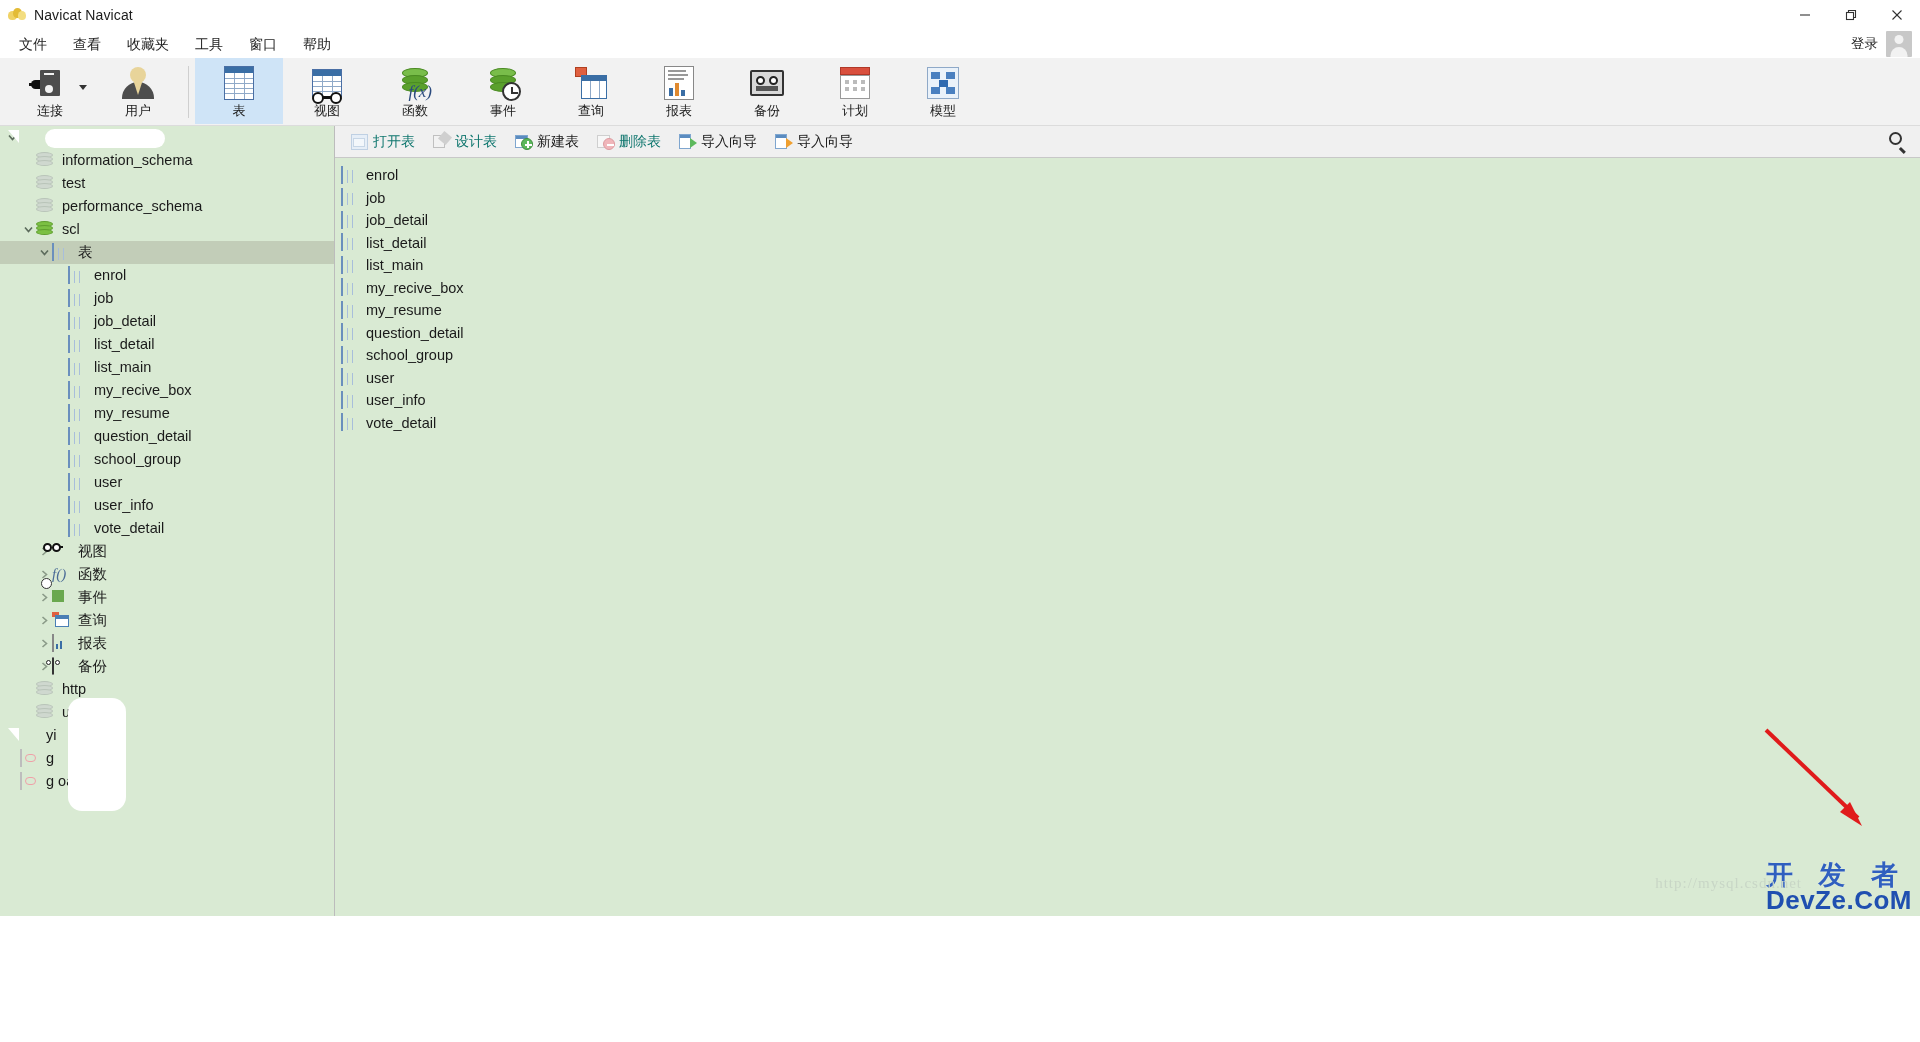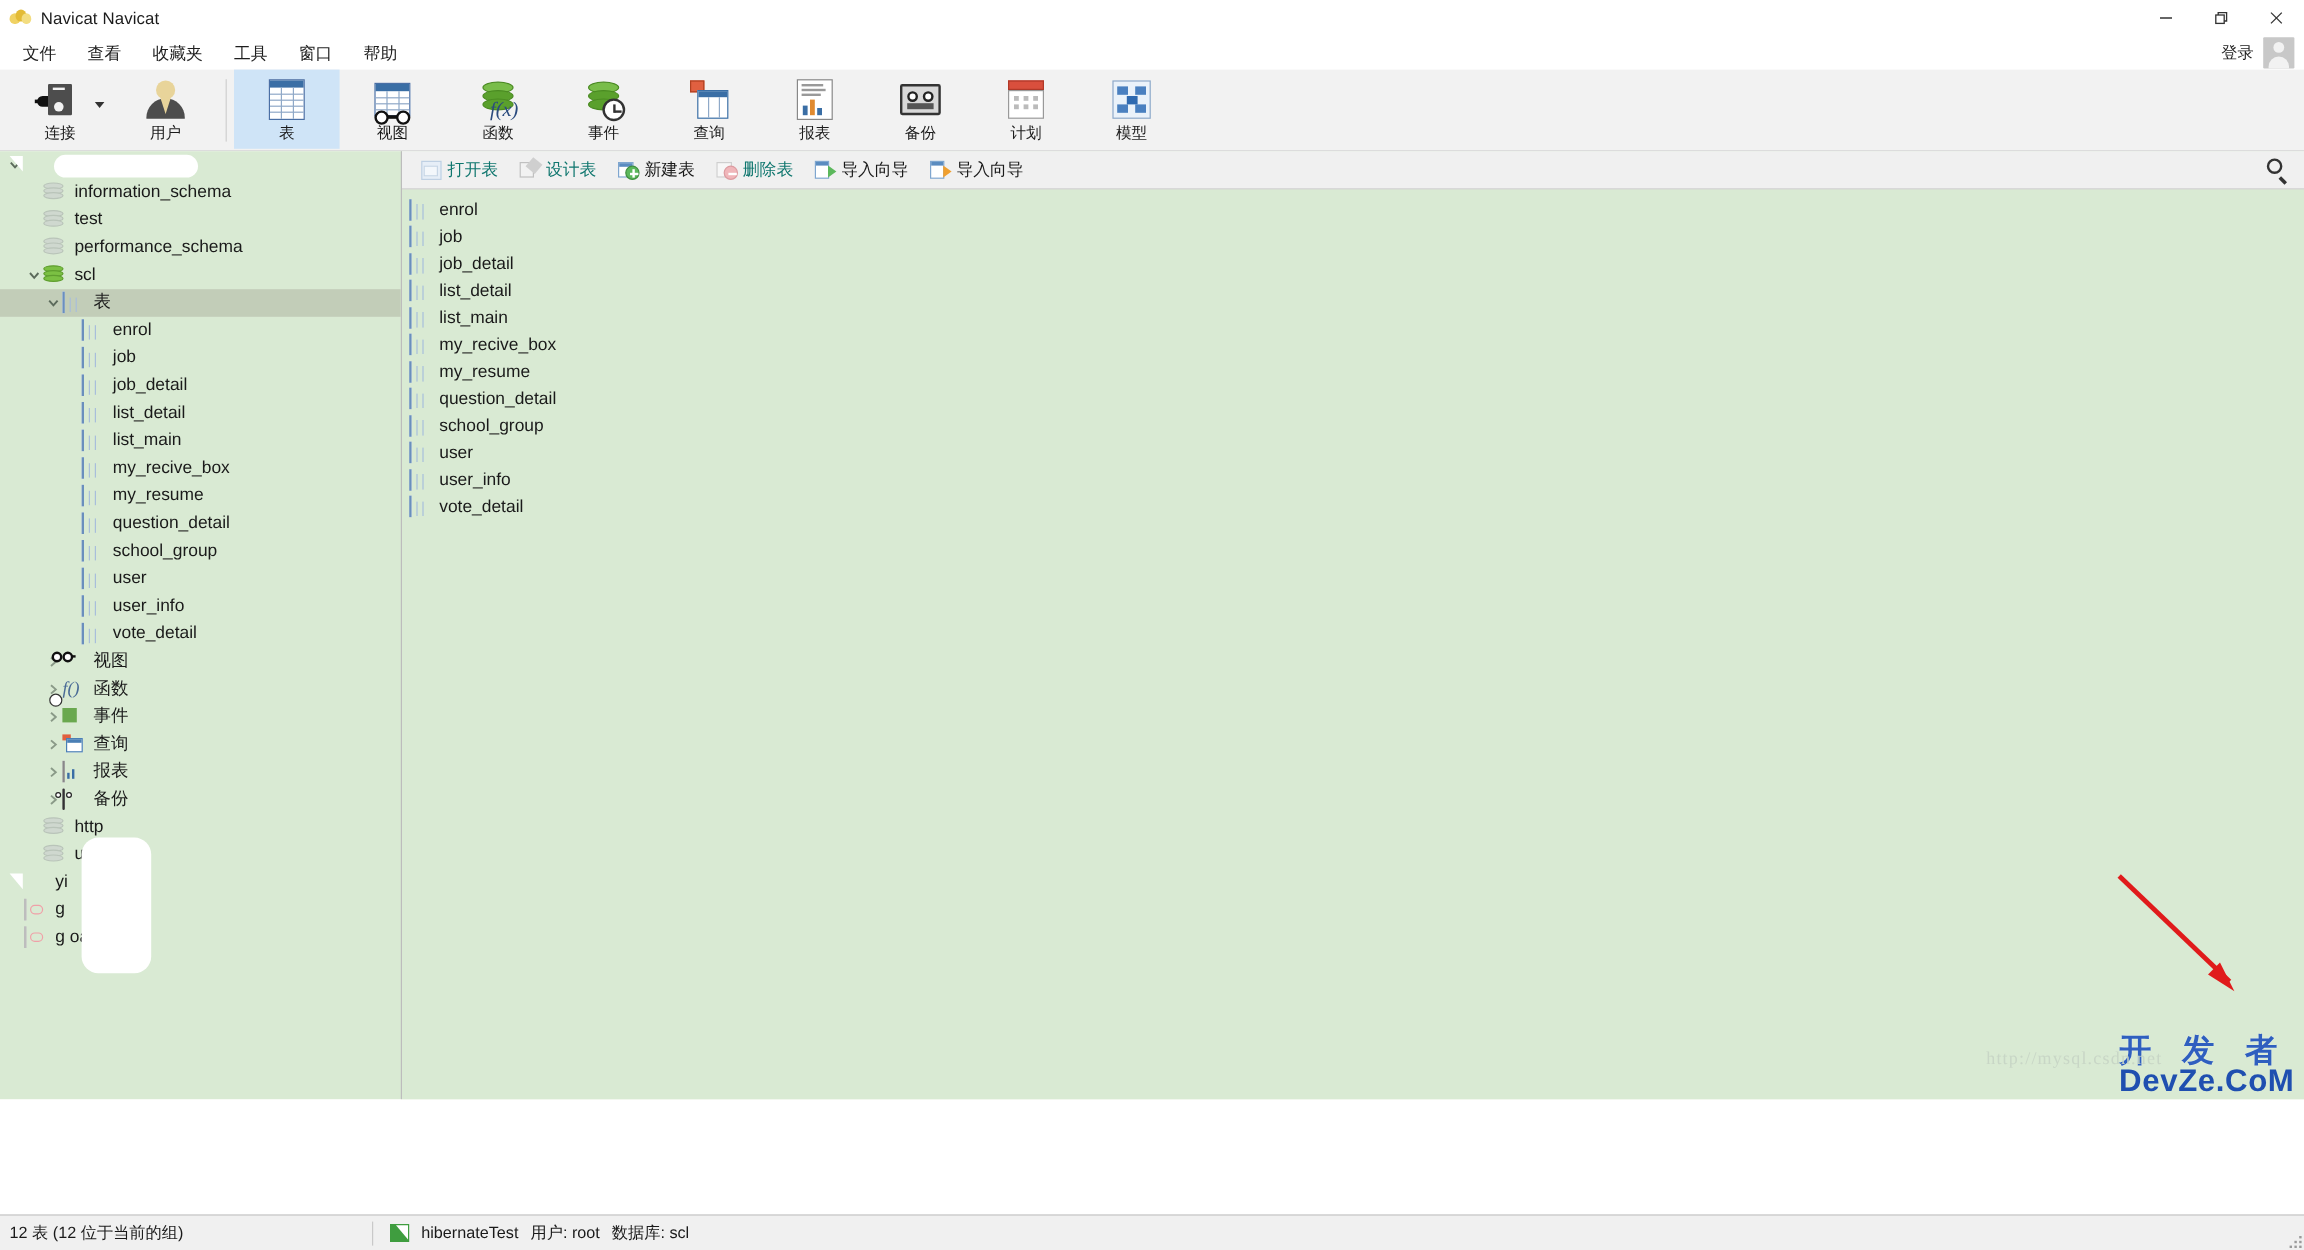--- a/index.html
+++ b/index.html
@@ -849,24 +849,6 @@
     </div>
   </div>
 
-  <div class="statusbar">
-    <div class="sb-left">12 表 (12 位于当前的组)</div>
-    <div class="sb-div"></div>
-    <div class="sb-right">
-      <span class="sb-conn-ico"></span>
-      <span>hibernateTest</span>
-      <span>用户: root</span>
-      <span>数据库: scl</span>
-    </div>
-    <div class="sb-grip">
-      <i style="right:0;bottom:0"></i>
-        <i style="right:4px;bottom:0"></i>
-        <i style="right:8px;bottom:0"></i>
-      <i style="right:0;bottom:4px"></i>
-        <i style="right:4px;bottom:4px"></i>
-        <i style="right:0;bottom:8px"></i>
-    </div>
-  </div>
 </div>
 
 </body></html>

